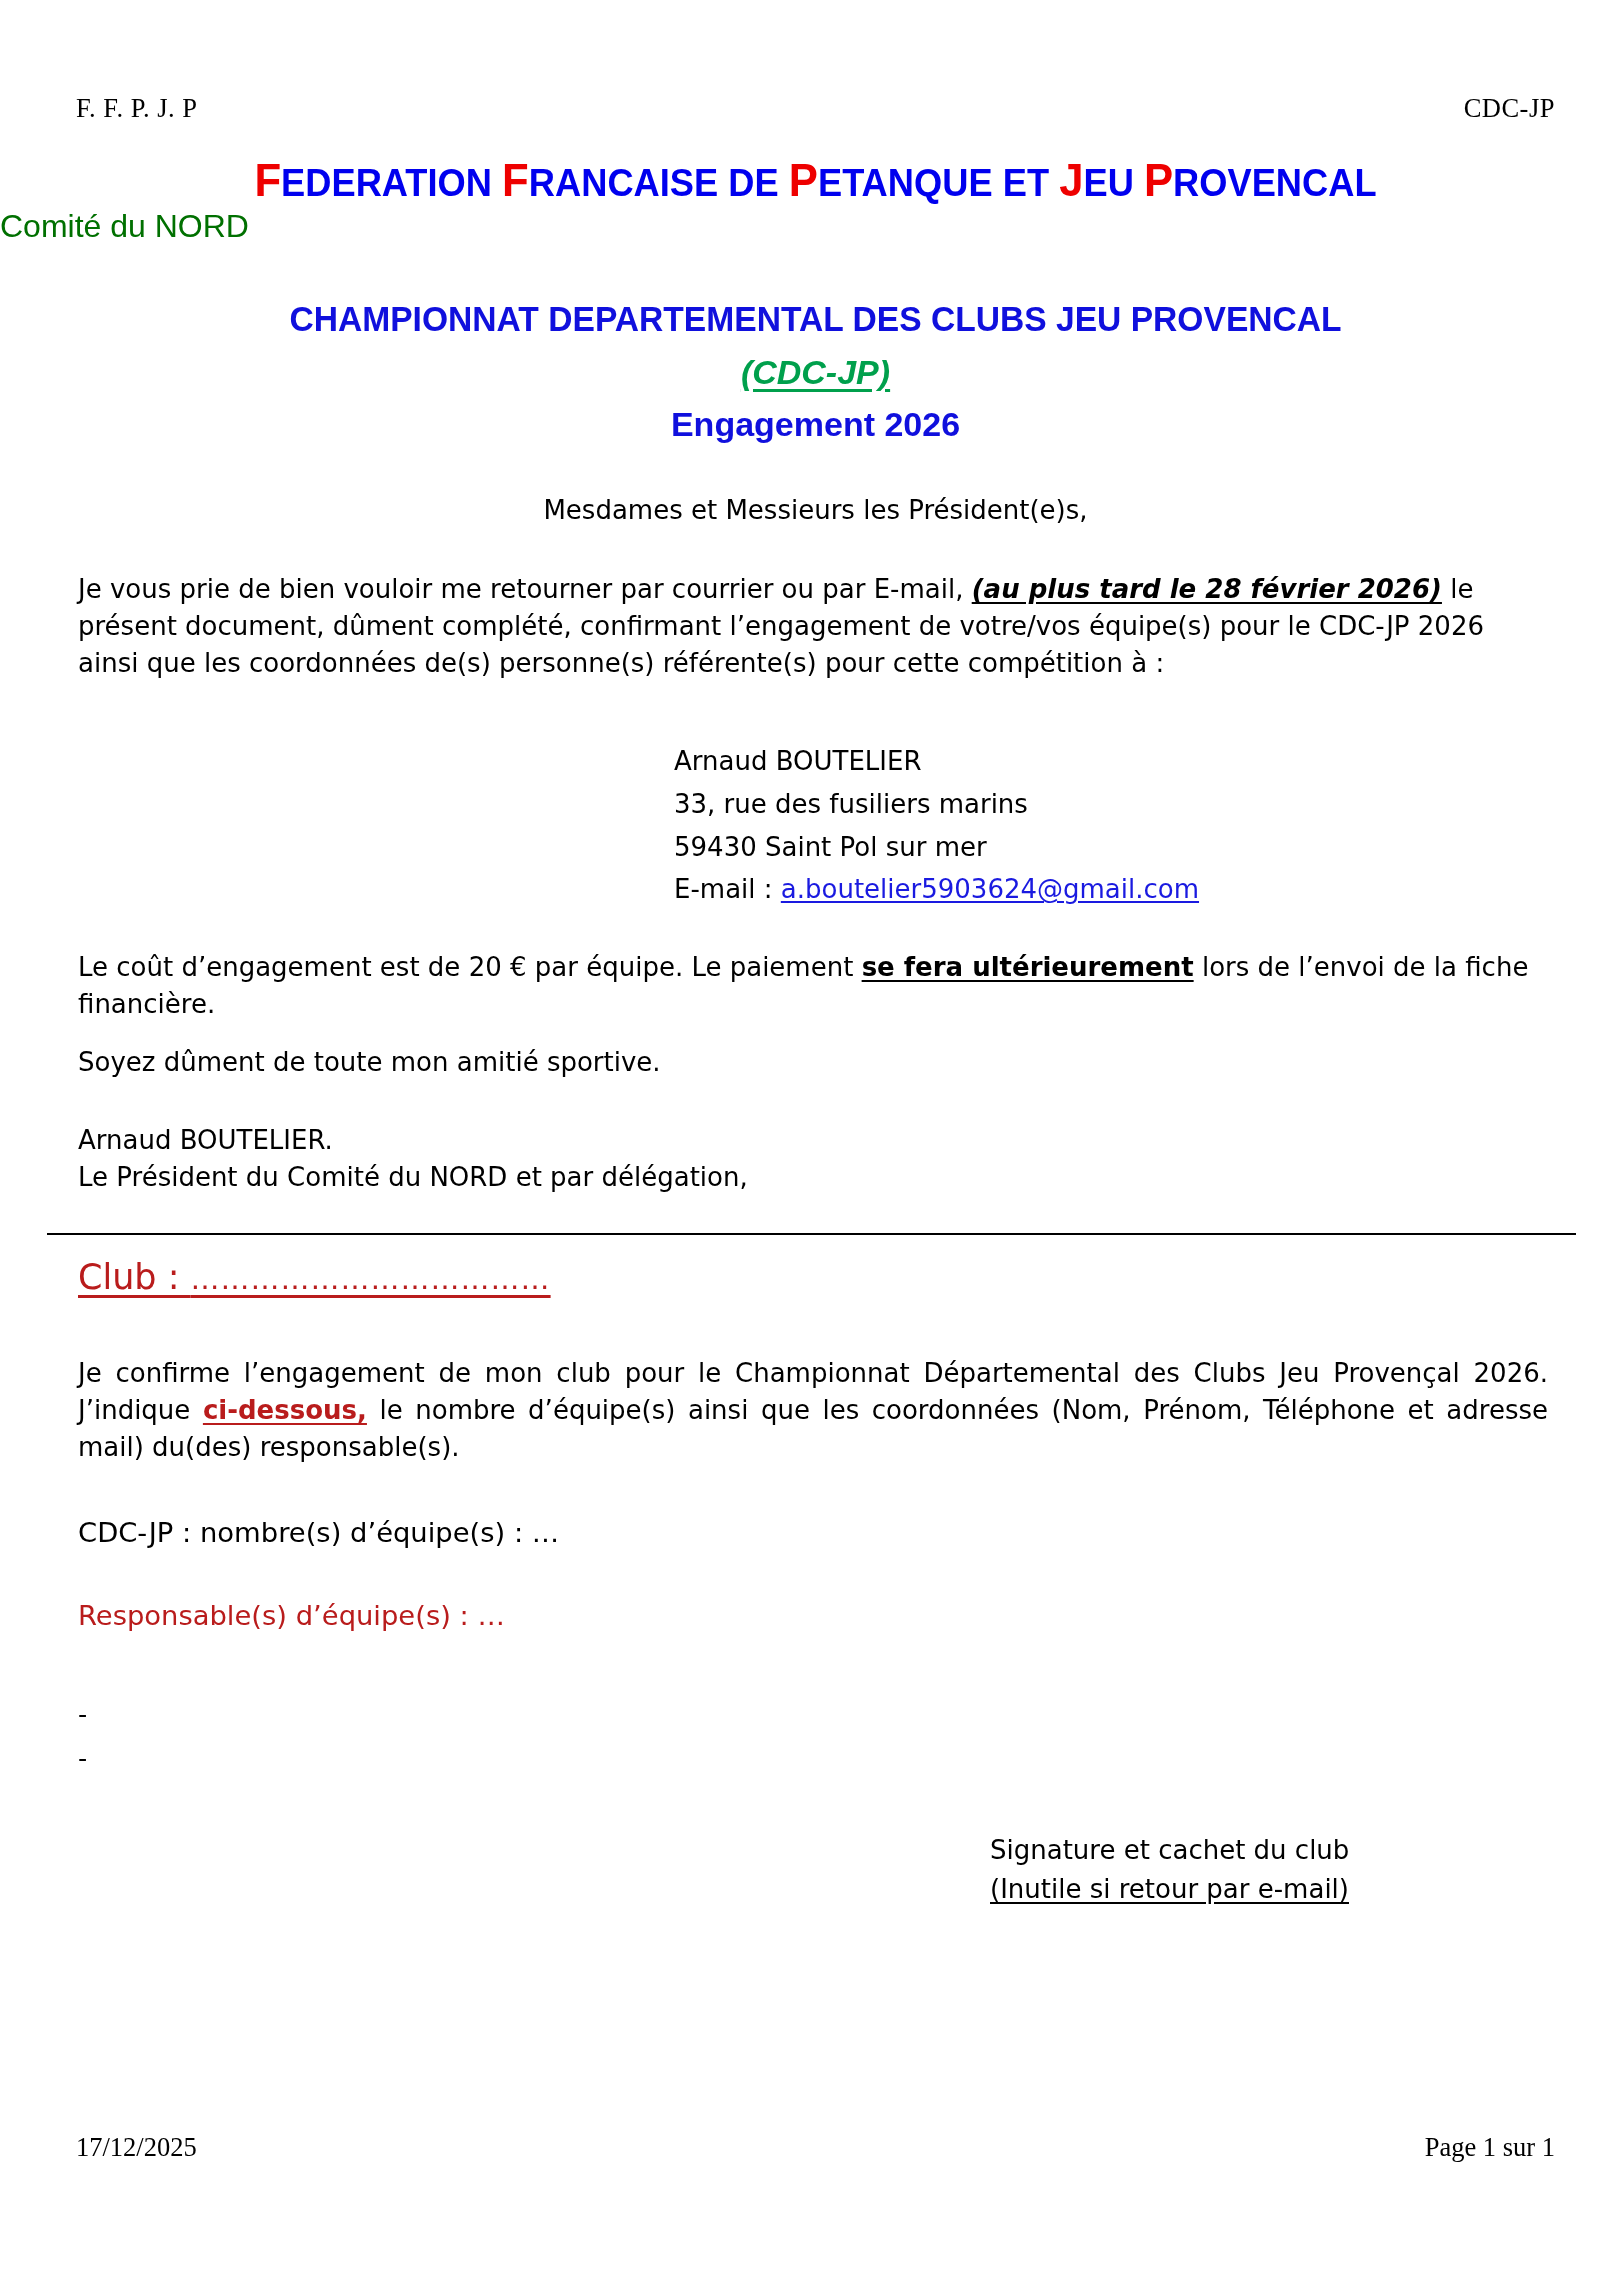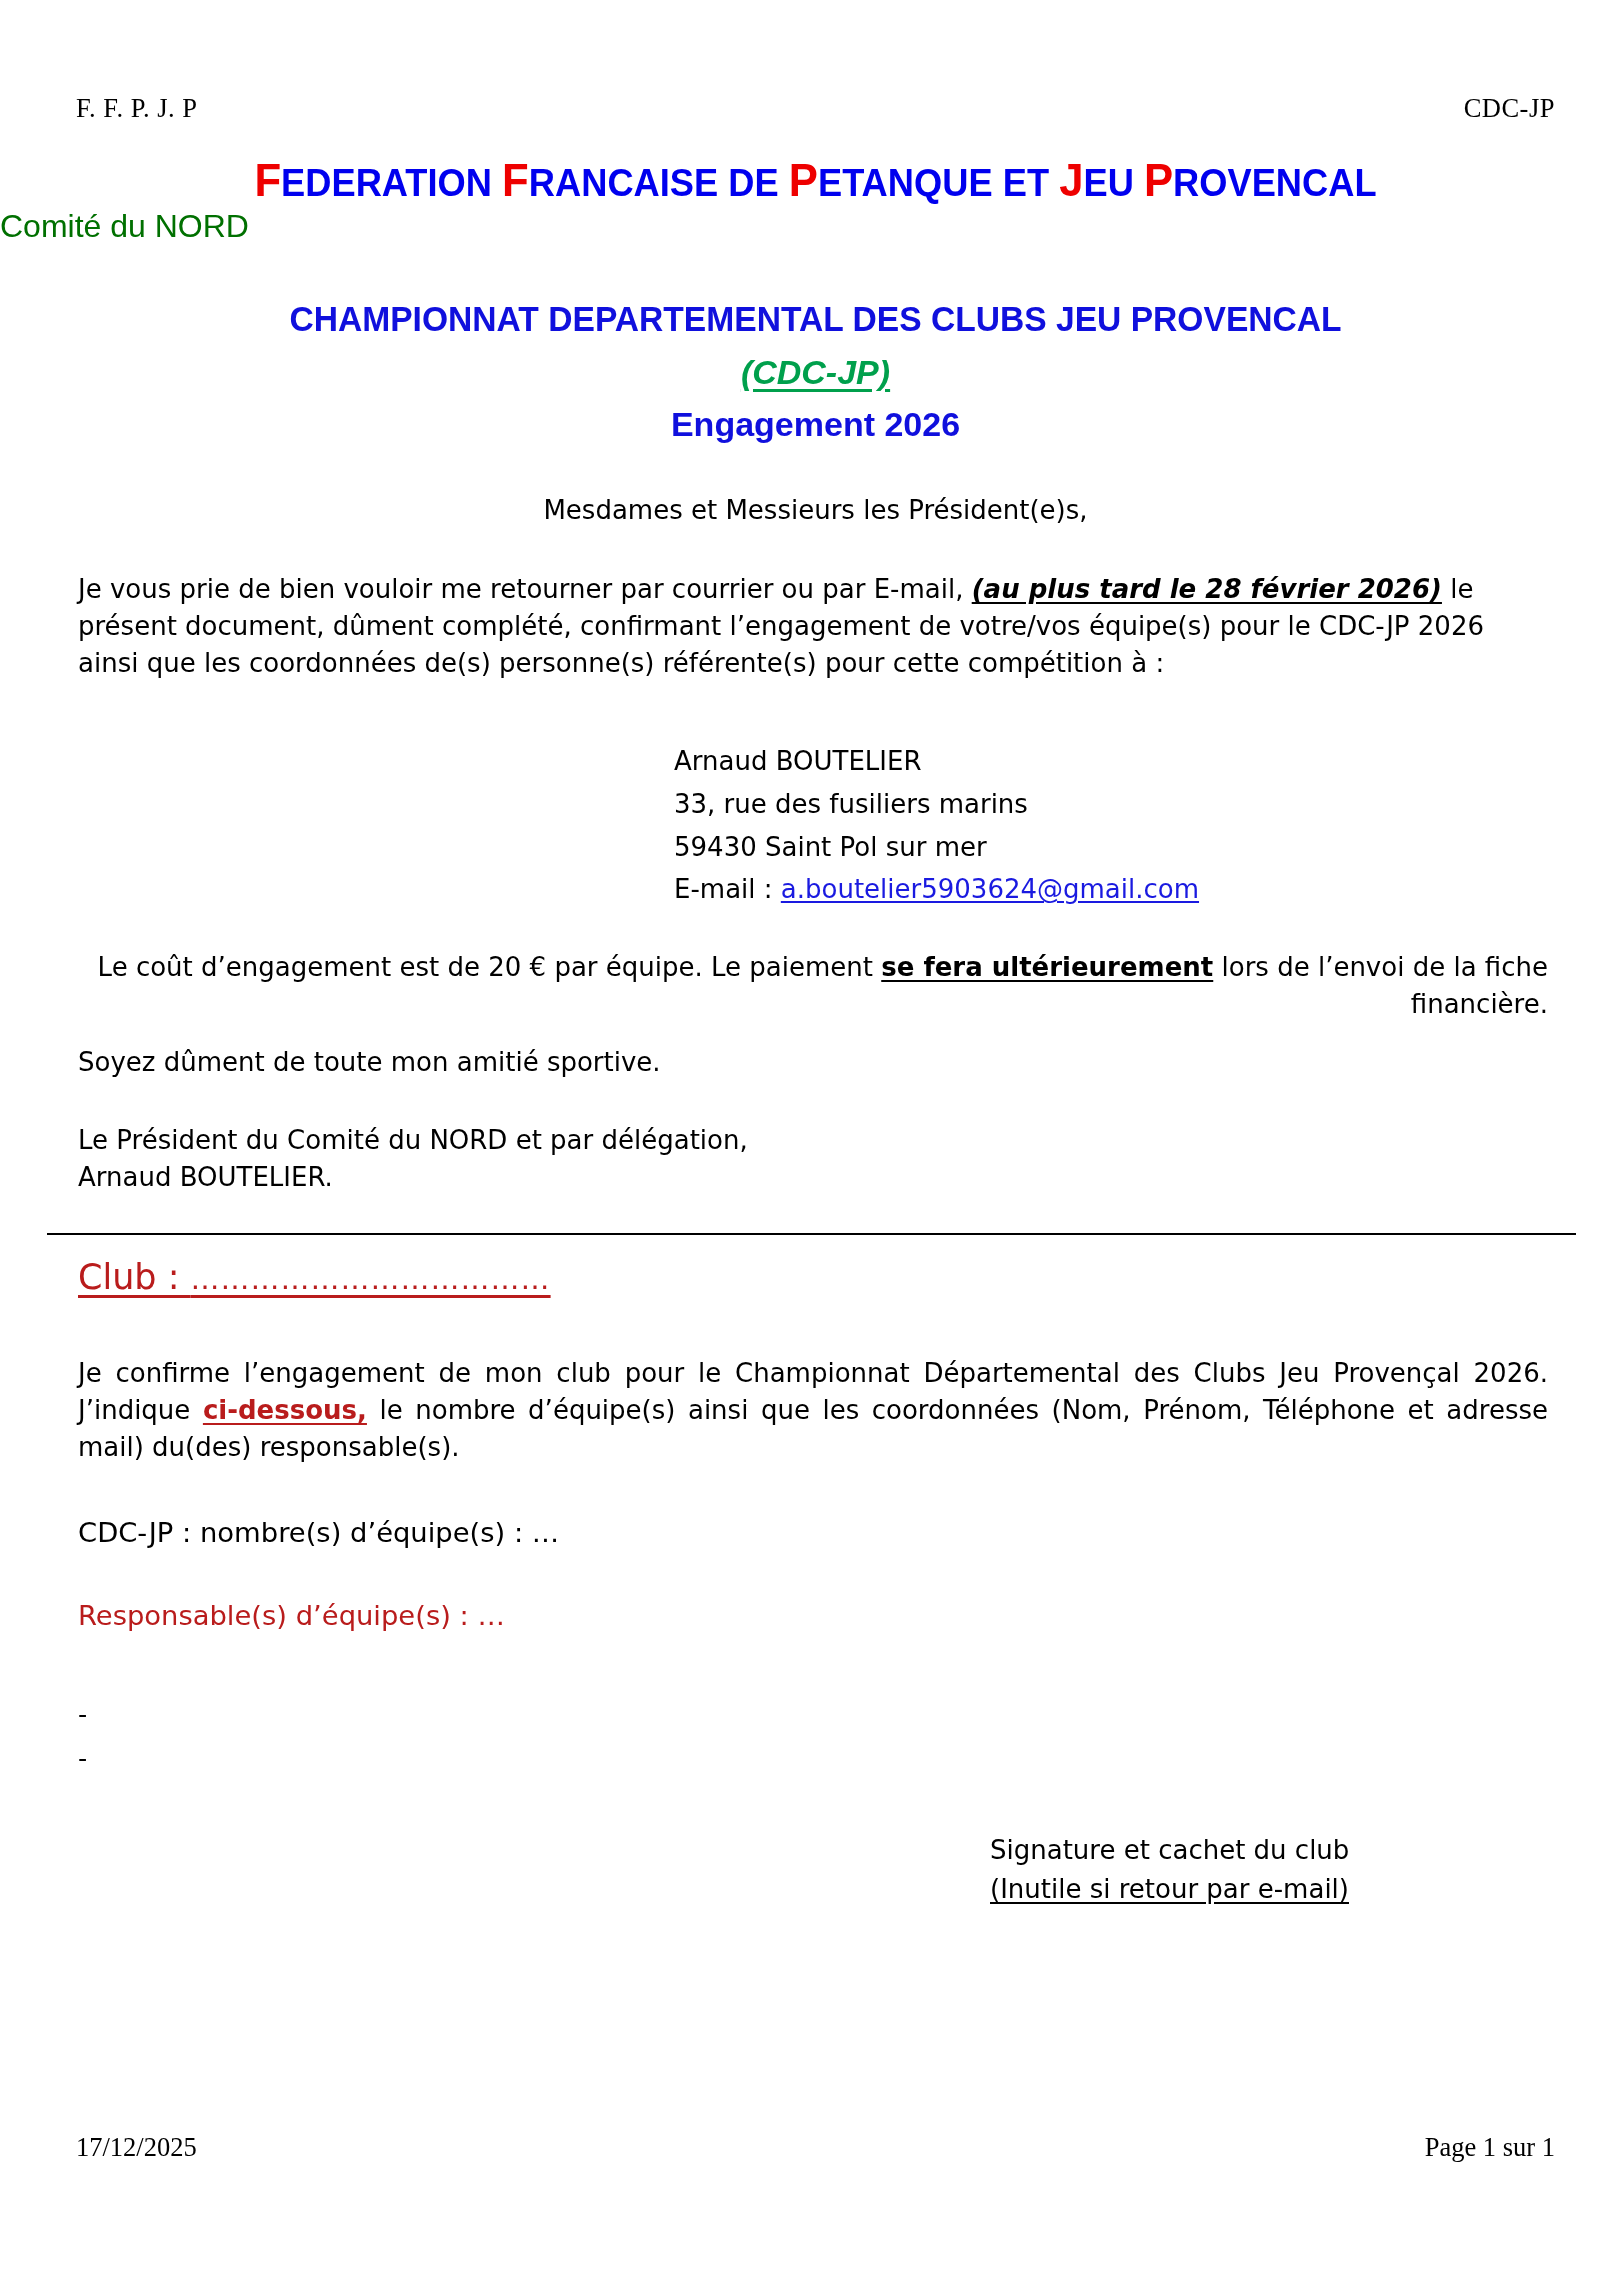--- a/index.html
+++ b/index.html
@@ -156,7 +156,6 @@
     top: 949px;
     left: 78px;
     width: 1470px;
-    text-align: right;
   }
   .para2 .u-bold2 {
     font-weight: bold;

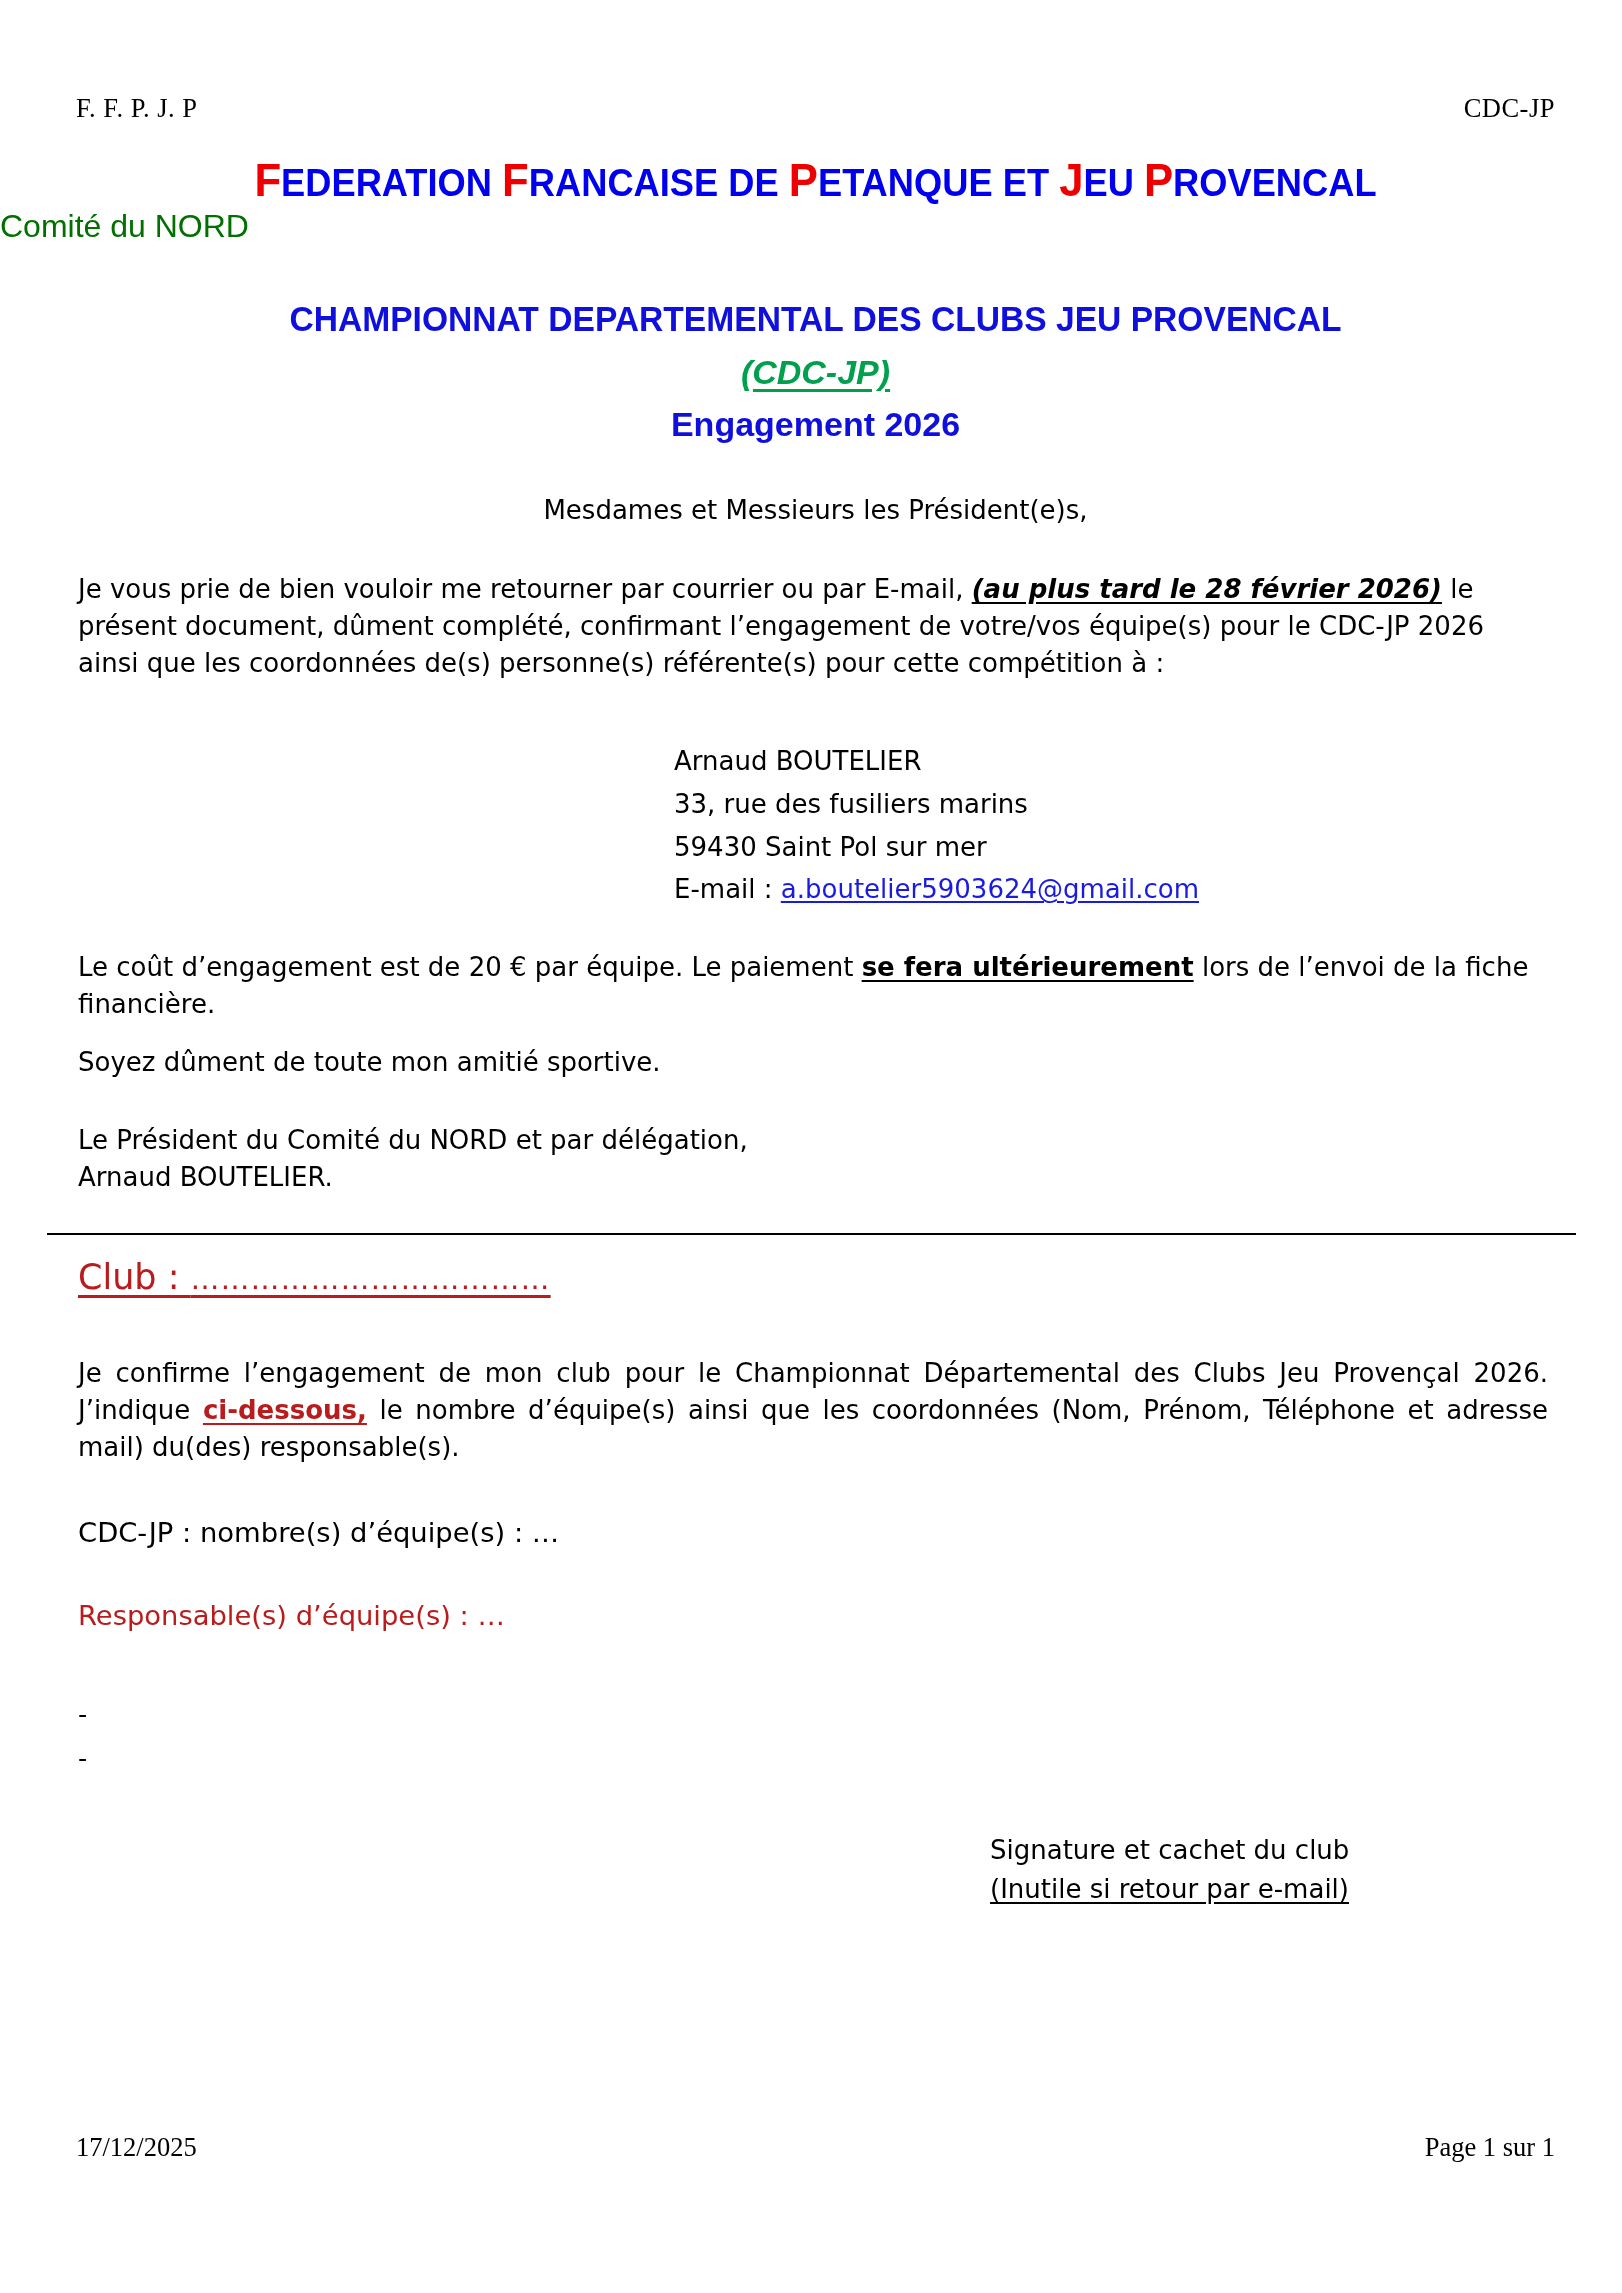--- a/index.html
+++ b/index.html
@@ -315,8 +315,8 @@
   <div class="para3 body-font">Soyez dûment de toute mon amitié sportive.</div>
 
   <div class="signoff body-font">
+    <div>Arnaud BOUTELIER.</div>
     <div>Le Président du Comité du NORD et par délégation,</div>
-    <div>Arnaud BOUTELIER.</div>
   </div>
 
   <div class="hr-main"></div>

